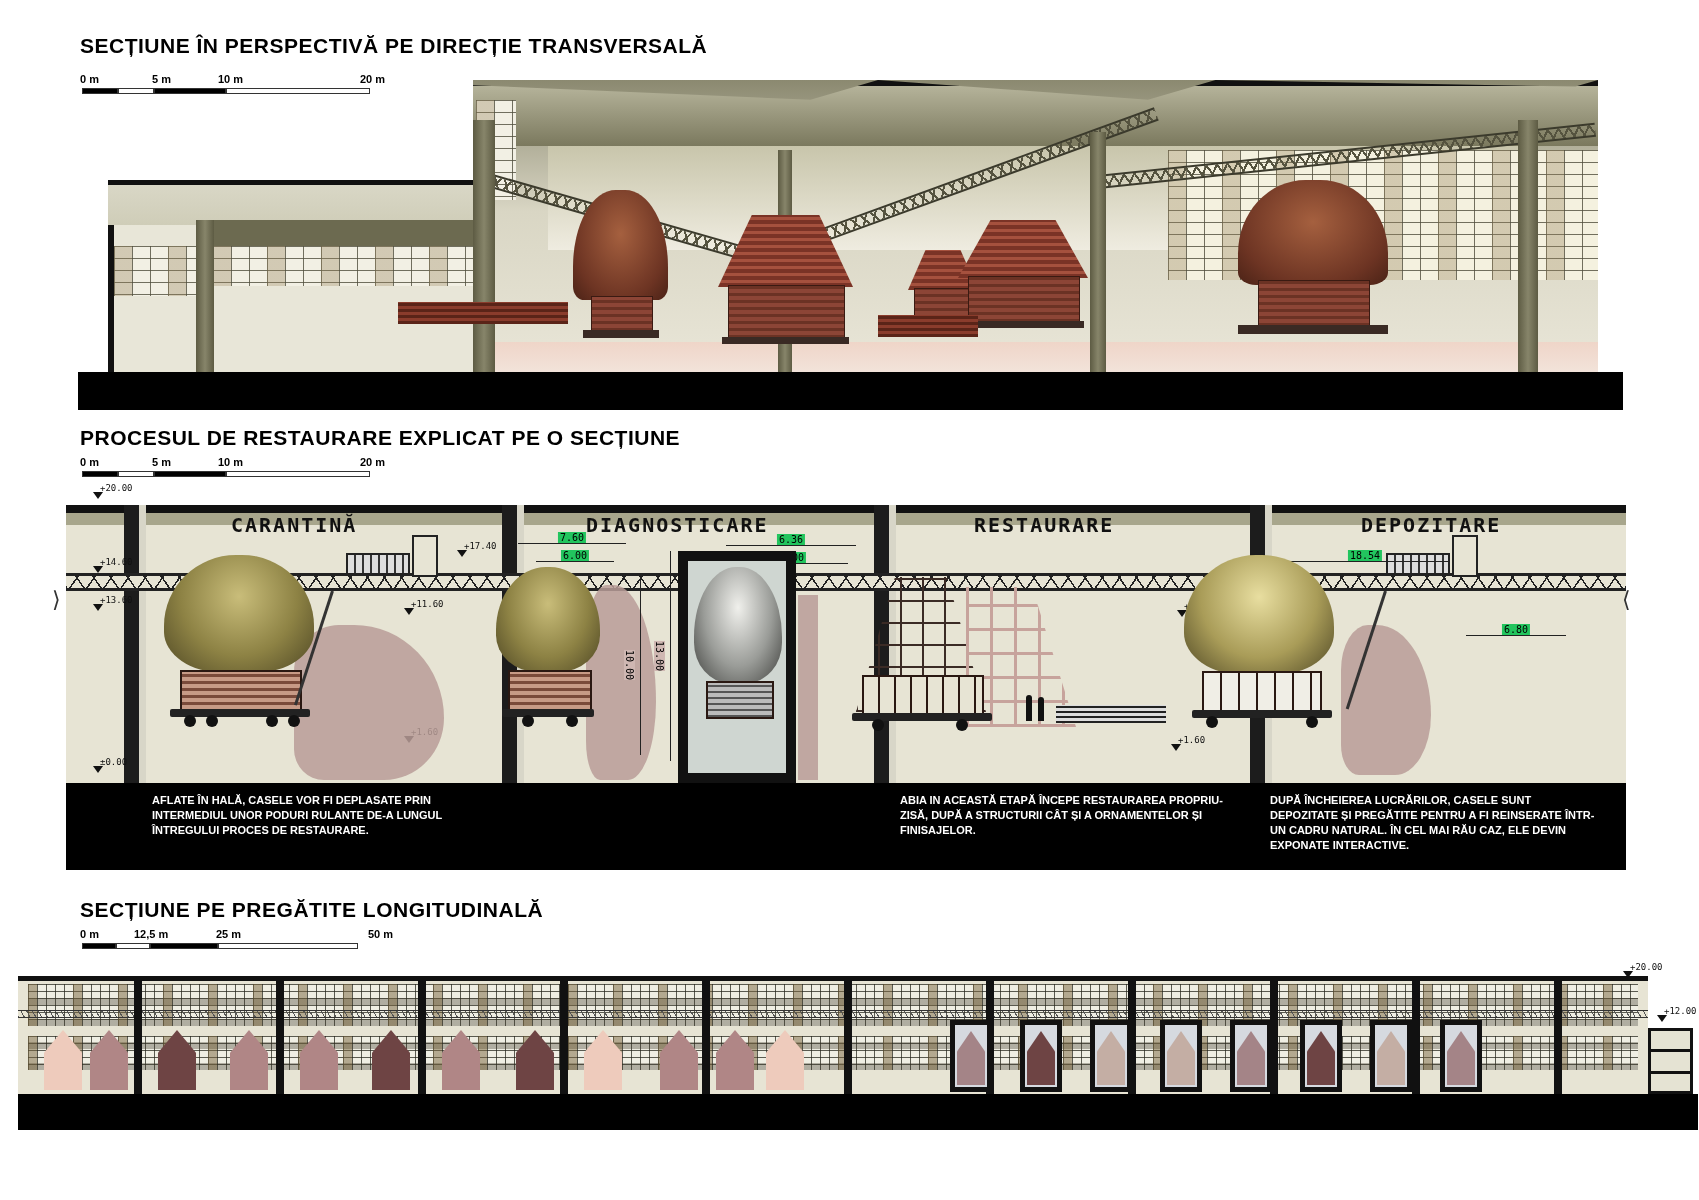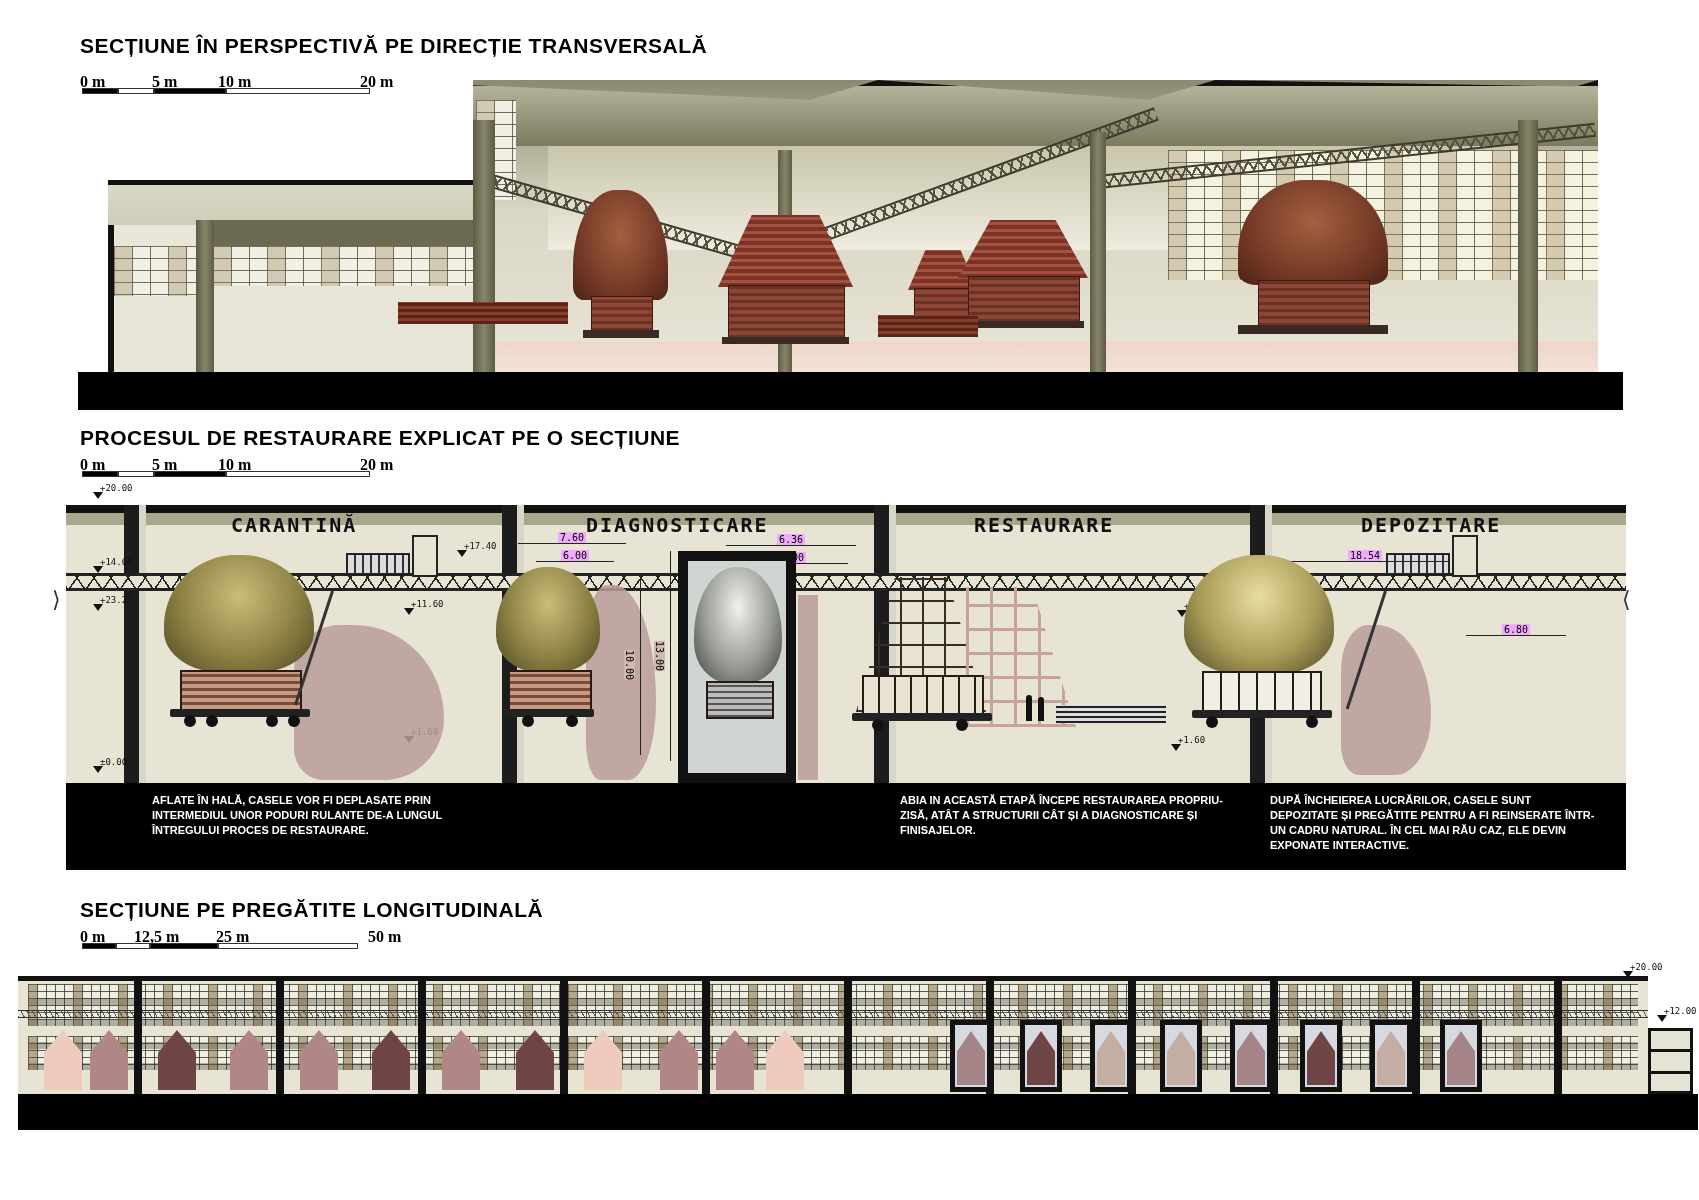--- a/index.html
+++ b/index.html
@@ -6,7 +6,7 @@
   body{width:1699px;height:1200px;position:relative;overflow:hidden;font-family:"Liberation Sans",sans-serif;}
   .title{position:absolute;font-weight:bold;font-size:21px;letter-spacing:0.5px;color:#000;font-family:"Liberation Sans",sans-serif;white-space:nowrap;}
   .scale{position:absolute;height:30px;}
-  .scale .tick{position:absolute;top:0;font-weight:bold;font-size:16px;color:#000;font-family:Liberation Serif, serif;white-space:nowrap;}
+  .scale .tick{position:absolute;top:0;font-weight:bold;font-size:11px;color:#000;font-family:Liberation Sans, sans-serif;white-space:nowrap;}
   .scale .bar{position:absolute;top:15px;height:6px;border:1px solid #333;box-sizing:border-box;}
   .scale .bar.dark{background:#000;}
   .scale .bar.light{background:#fff;}

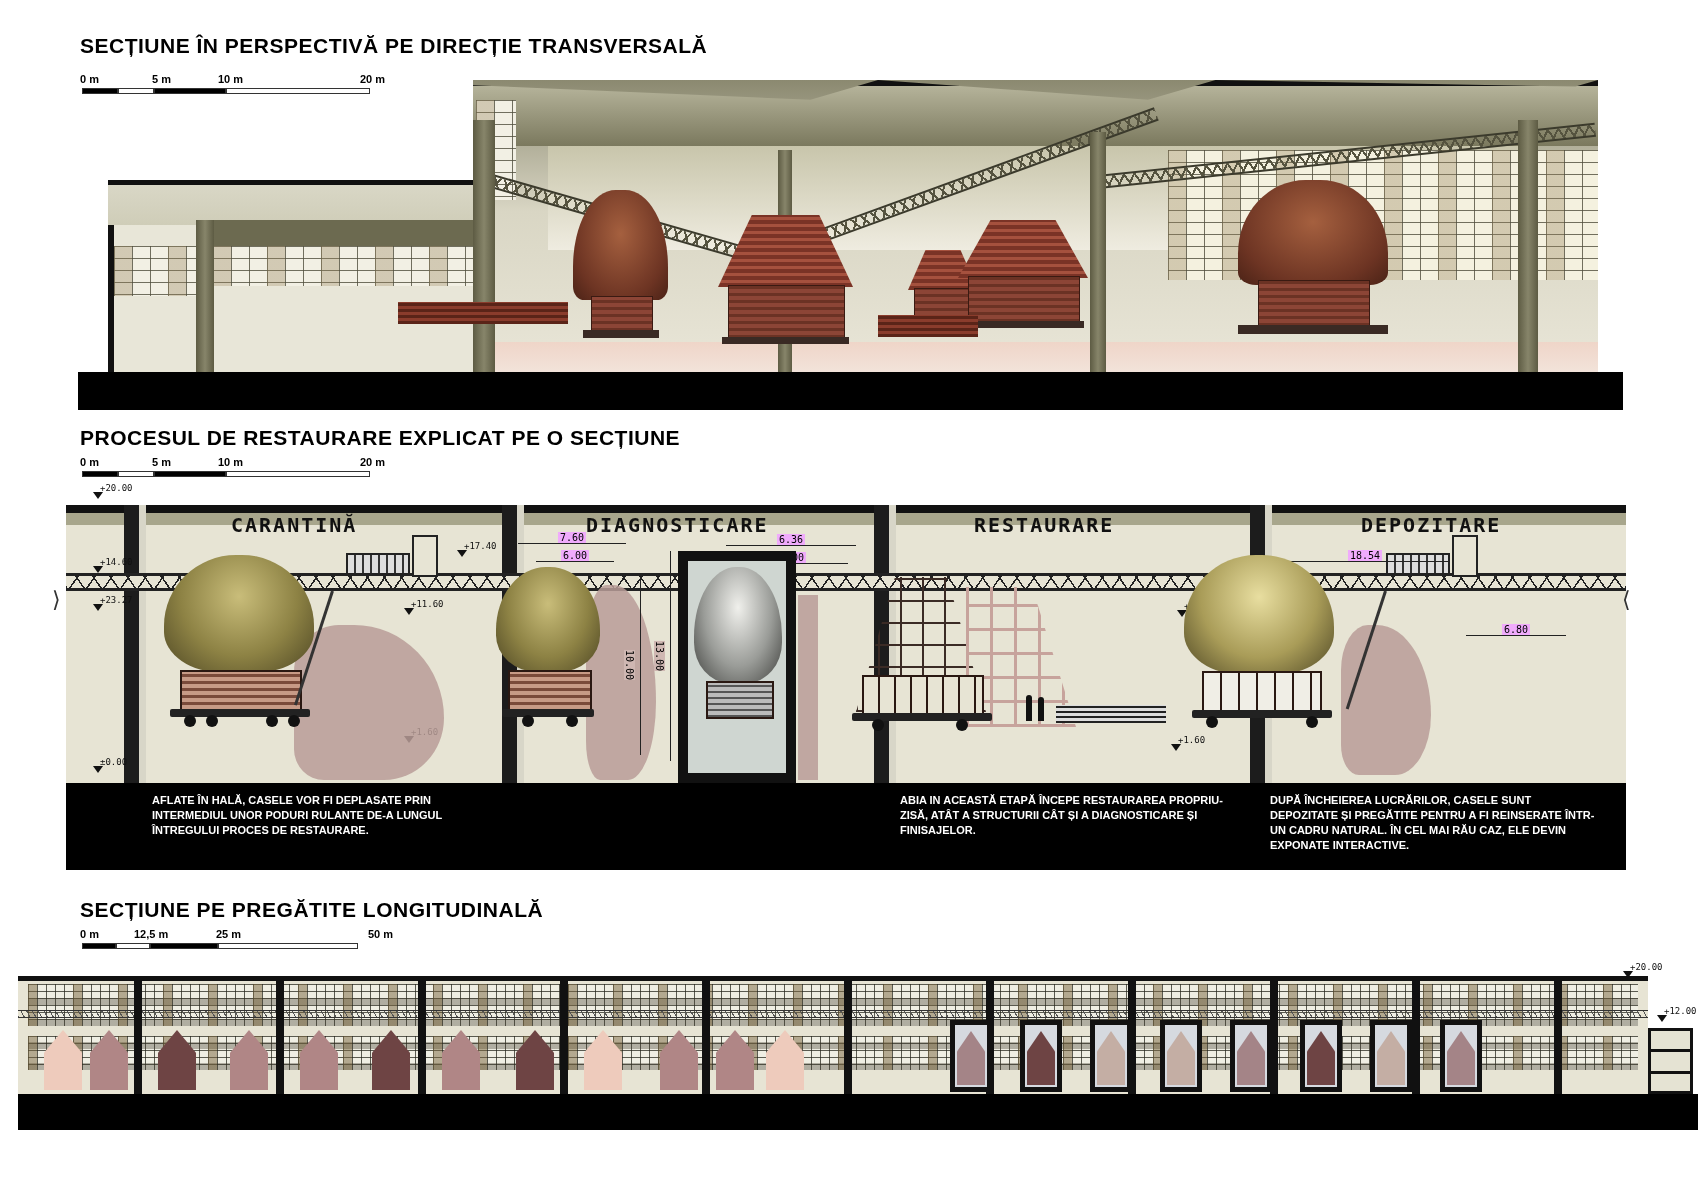--- a/index.html
+++ b/index.html
@@ -50,7 +50,7 @@
   .elev{position:absolute;font-family:"DejaVu Sans Mono",monospace;font-size:9px;color:#111;white-space:nowrap;}
   .elev::before{content:"";position:absolute;left:-7px;top:9px;border-left:5px solid transparent;border-right:5px solid transparent;border-top:7px solid #111;}
   .dim{position:absolute;height:1px;background:#222;}
-  .dim span{position:absolute;top:-11px;left:50%;transform:translateX(-50%);font-family:"DejaVu Sans Mono",monospace;font-size:10px;background:#f0abfc;padding:0 2px;white-space:nowrap;}
+  .dim span{position:absolute;top:-11px;left:50%;transform:translateX(-50%);font-family:"DejaVu Sans Mono",monospace;font-size:10px;background:#22c55e;padding:0 2px;white-space:nowrap;}
   .vdim{position:absolute;width:1px;background:#222;}
   .vdim span{position:absolute;top:50%;left:-5px;transform:rotate(90deg) translateX(-50%);transform-origin:left top;font-family:"DejaVu Sans Mono",monospace;font-size:10px;background:#cfb7b2;white-space:nowrap;}
   .shadow{position:absolute;background:#b89c98;border-radius:30% 60% 40% 20%;opacity:.85;}

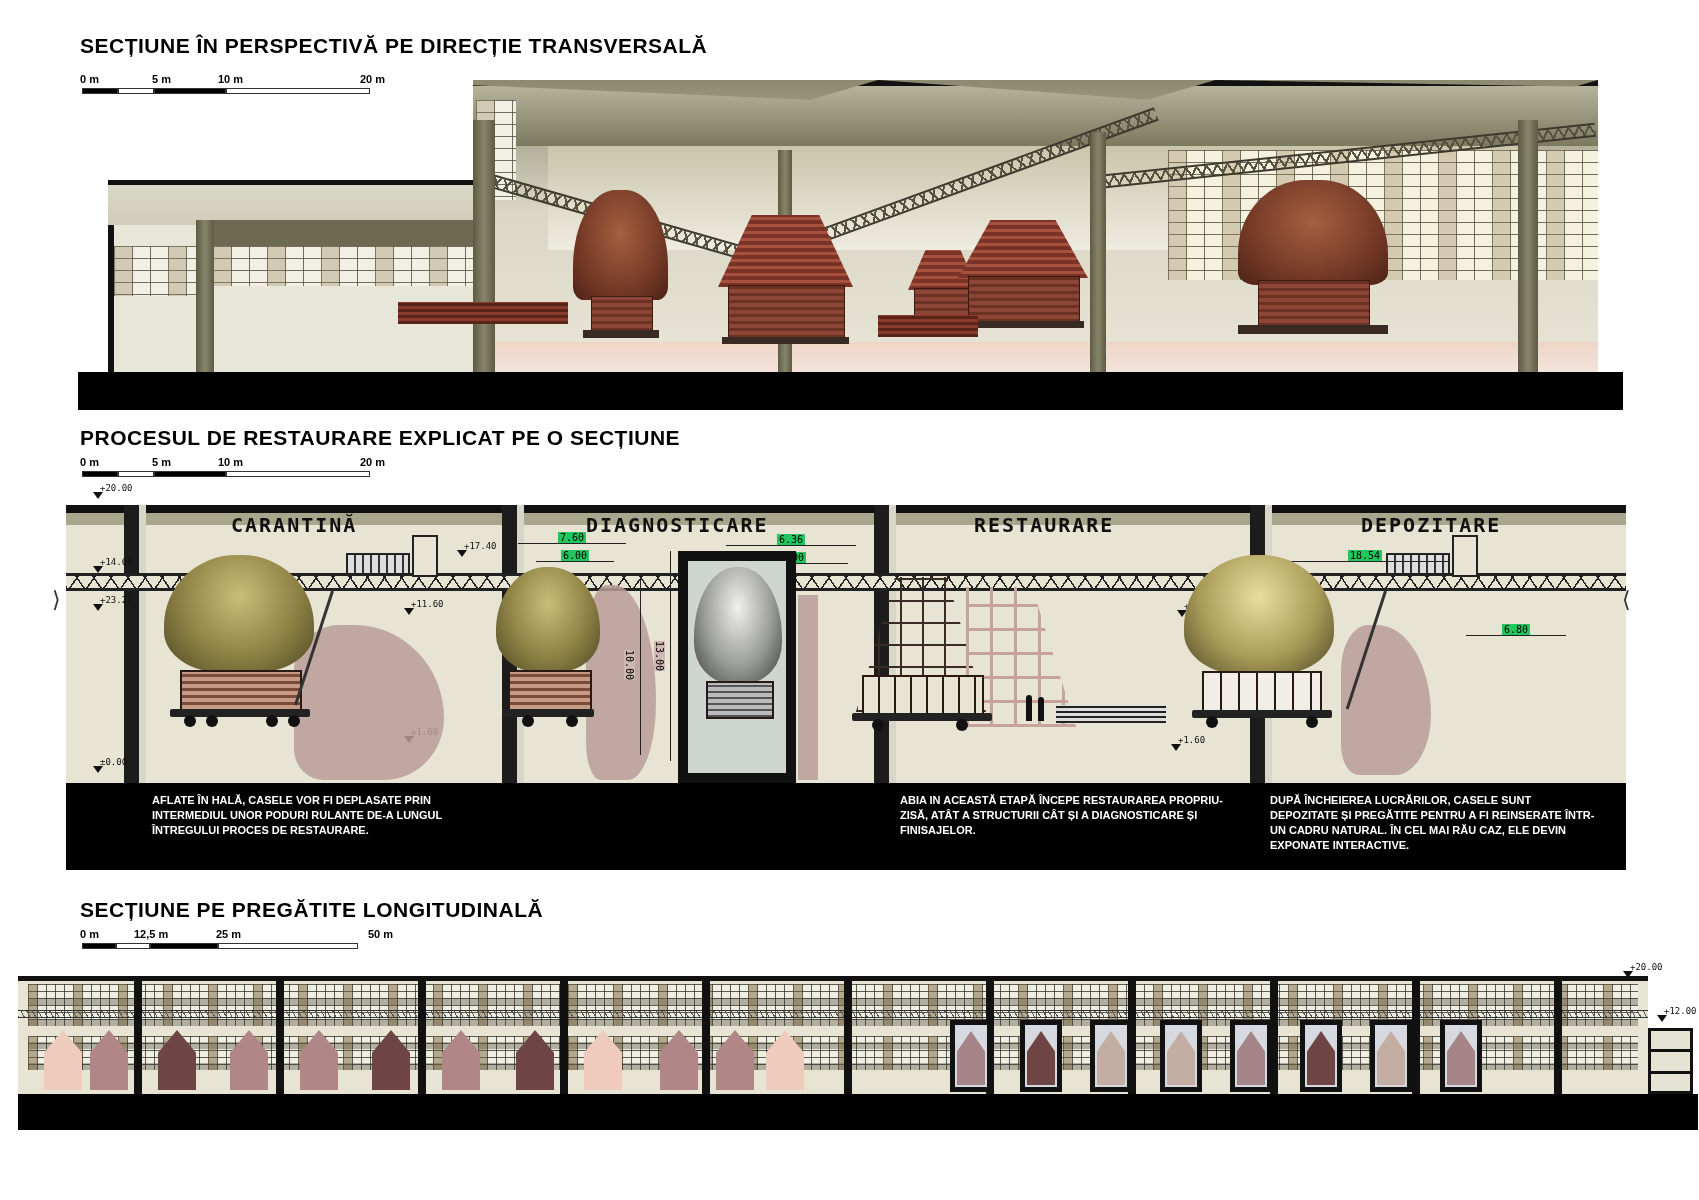--- a/index.html
+++ b/index.html
@@ -197,7 +197,7 @@
 
   <div class="elev" style="left:34px;top:-12px;">+20.00</div>
   <div class="elev" style="left:34px;top:62px;">+14.60</div>
-  <div class="elev" style="left:34px;top:100px;">+23.27</div>
+  <div class="elev" style="left:34px;top:100px;">+13.60</div>
   <div class="elev" style="left:398px;top:46px;">+17.40</div>
   <div class="elev" style="left:345px;top:104px;">+11.60</div>
   <div class="elev" style="left:1118px;top:106px;">+11.60</div>

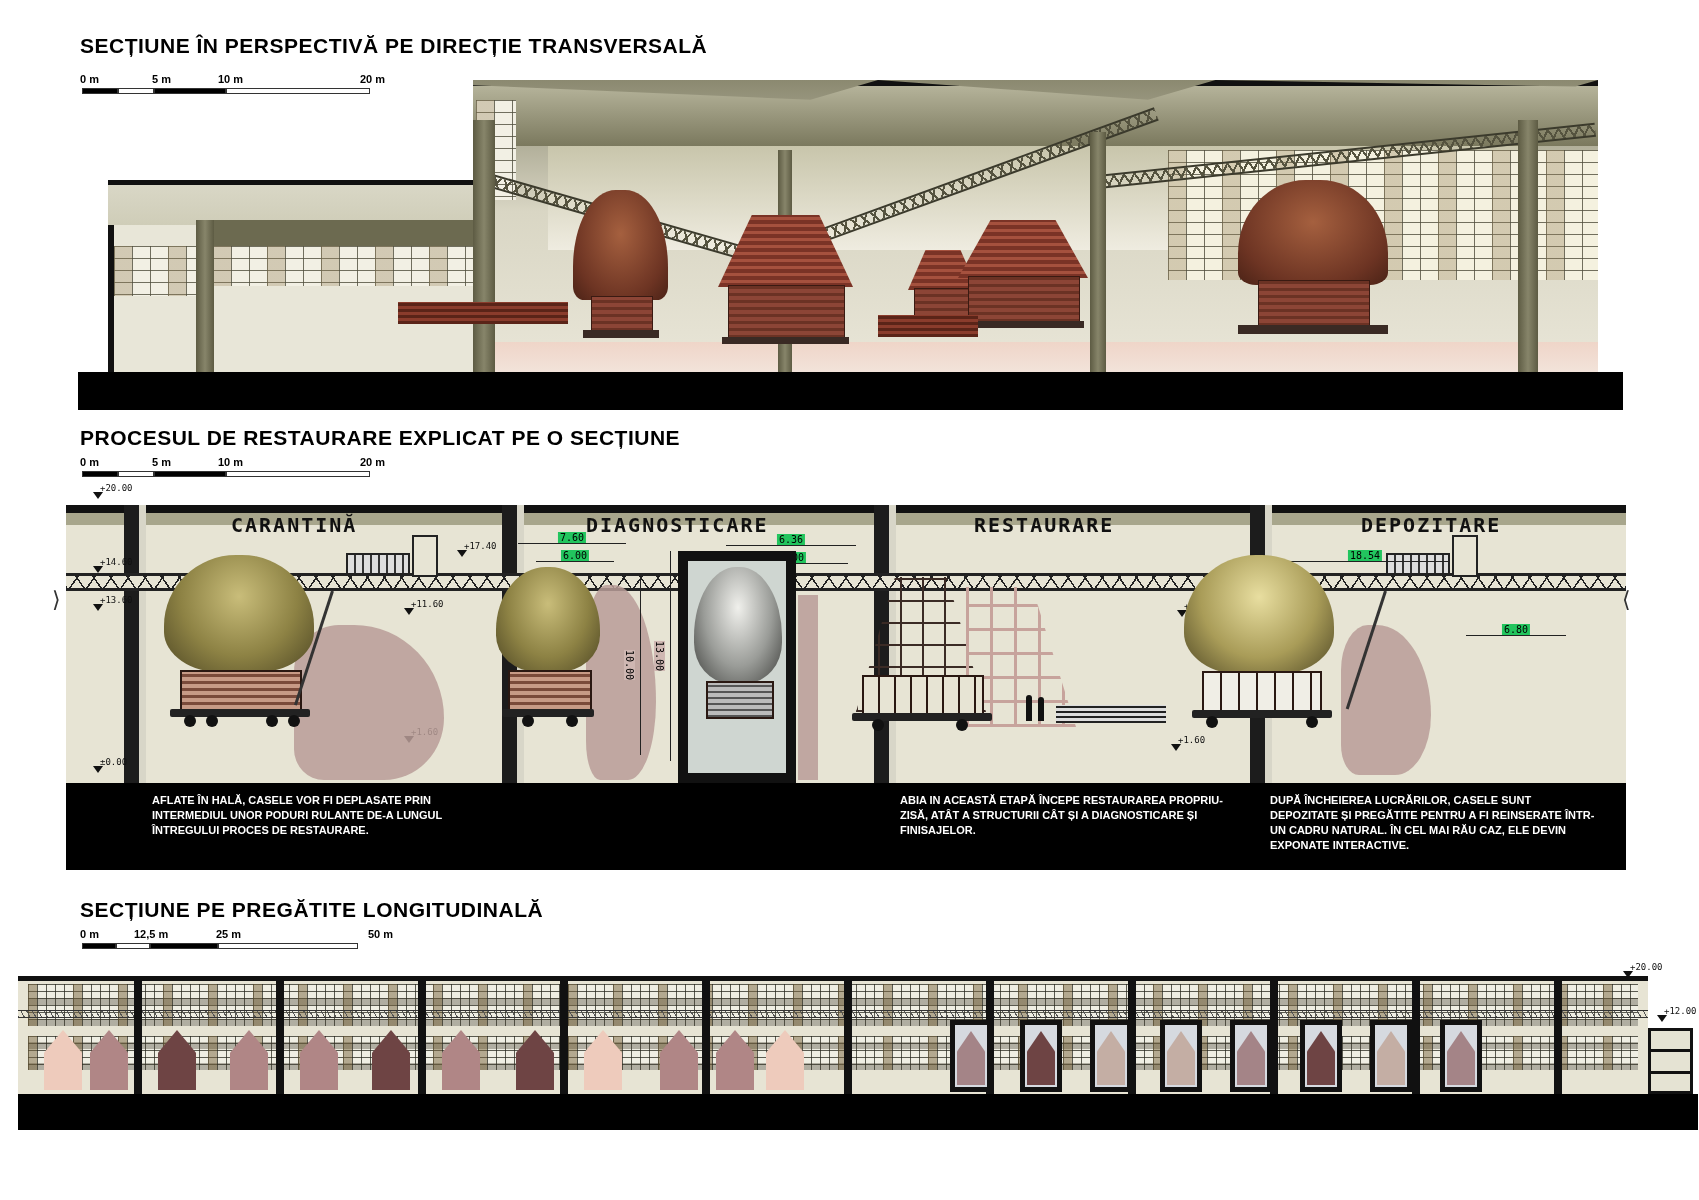--- a/index.html
+++ b/index.html
@@ -281,7 +281,7 @@
 
   <div class="desc">
     <div class="desc-text" style="left:86px;width:320px;">AFLATE ÎN HALĂ, CASELE VOR FI DEPLASATE PRIN INTERMEDIUL UNOR PODURI RULANTE DE-A LUNGUL ÎNTREGULUI PROCES DE RESTAURARE.</div>
-    <div class="desc-text" style="left:834px;width:330px;">ABIA IN ACEASTĂ ETAPĂ ÎNCEPE RESTAURAREA PROPRIU-ZISĂ, ATÂT A STRUCTURII CÂT ȘI A DIAGNOSTICARE ȘI FINISAJELOR.</div>
+    <div class="desc-text" style="left:834px;width:330px;">ABIA IN ACEASTĂ ETAPĂ ÎNCEPE RESTAURAREA PROPRIU-ZISĂ, DUPĂ A STRUCTURII CÂT ȘI A ORNAMENTELOR ȘI FINISAJELOR.</div>
     <div class="desc-text" style="left:1204px;width:330px;">DUPĂ ÎNCHEIEREA LUCRĂRILOR, CASELE SUNT DEPOZITATE ȘI PREGĂTITE PENTRU A FI REINSERATE ÎNTR-UN CADRU NATURAL. ÎN CEL MAI RĂU CAZ, ELE DEVIN EXPONATE INTERACTIVE.</div>
   </div>
 </div>

